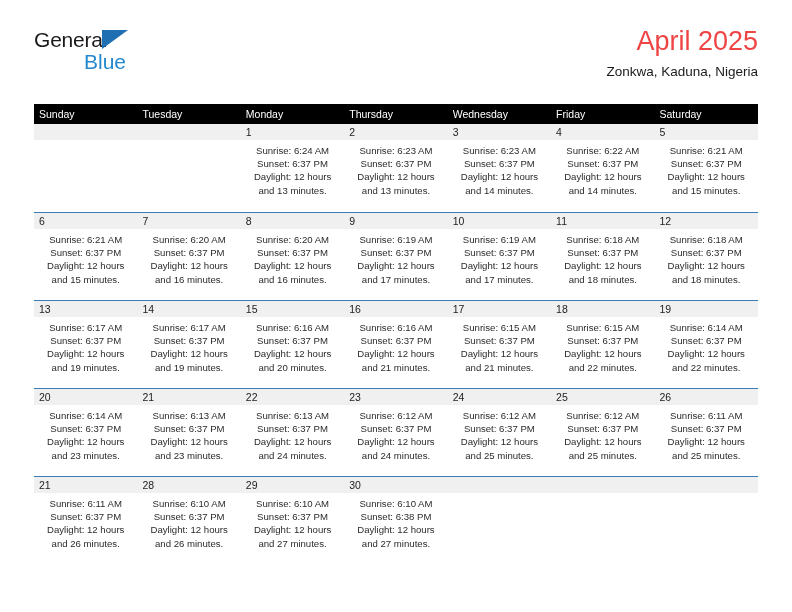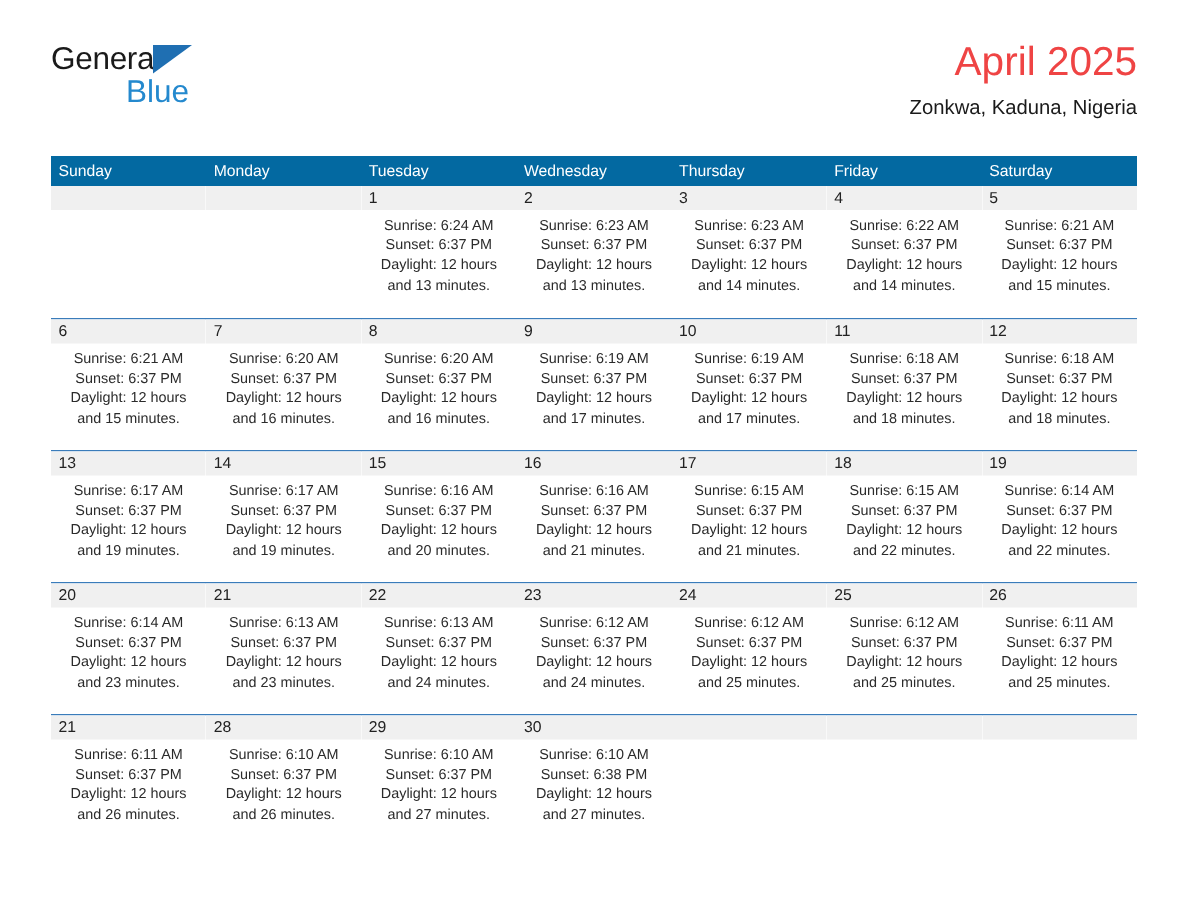--- a/index.html
+++ b/index.html
@@ -90,7 +90,7 @@
   }
   .weekday-row {
     display: flex;
-    background: #0369a1;
+    background: #000000;
     height: 20px;
   }
   .weekday {

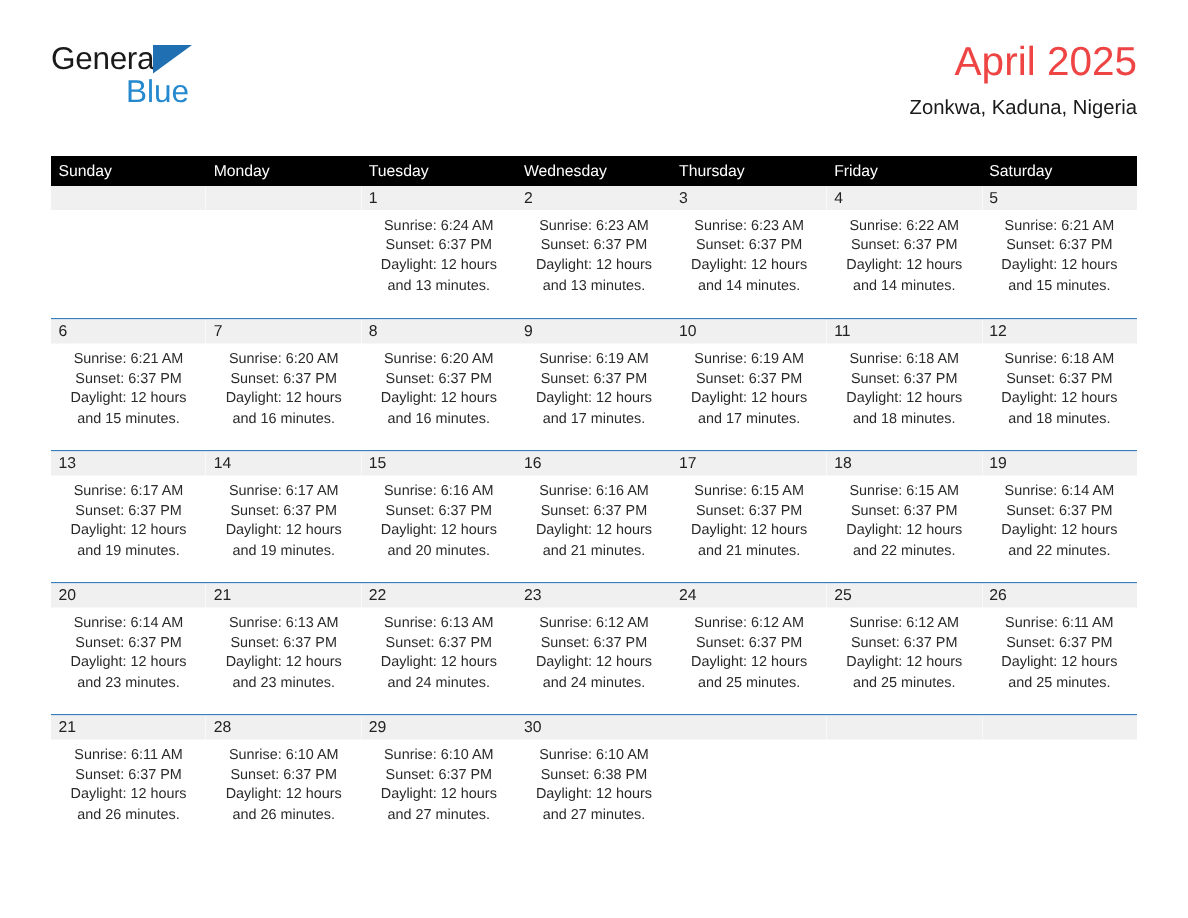--- a/index.html
+++ b/index.html
@@ -171,8 +171,8 @@
 
     <div class="weekday-row">
       <div class="weekday">Sunday</div>
+      <div class="weekday">Tuesday</div>
       <div class="weekday">Monday</div>
-      <div class="weekday">Tuesday</div>
       <div class="weekday">Wednesday</div>
       <div class="weekday">Thursday</div>
       <div class="weekday">Friday</div>

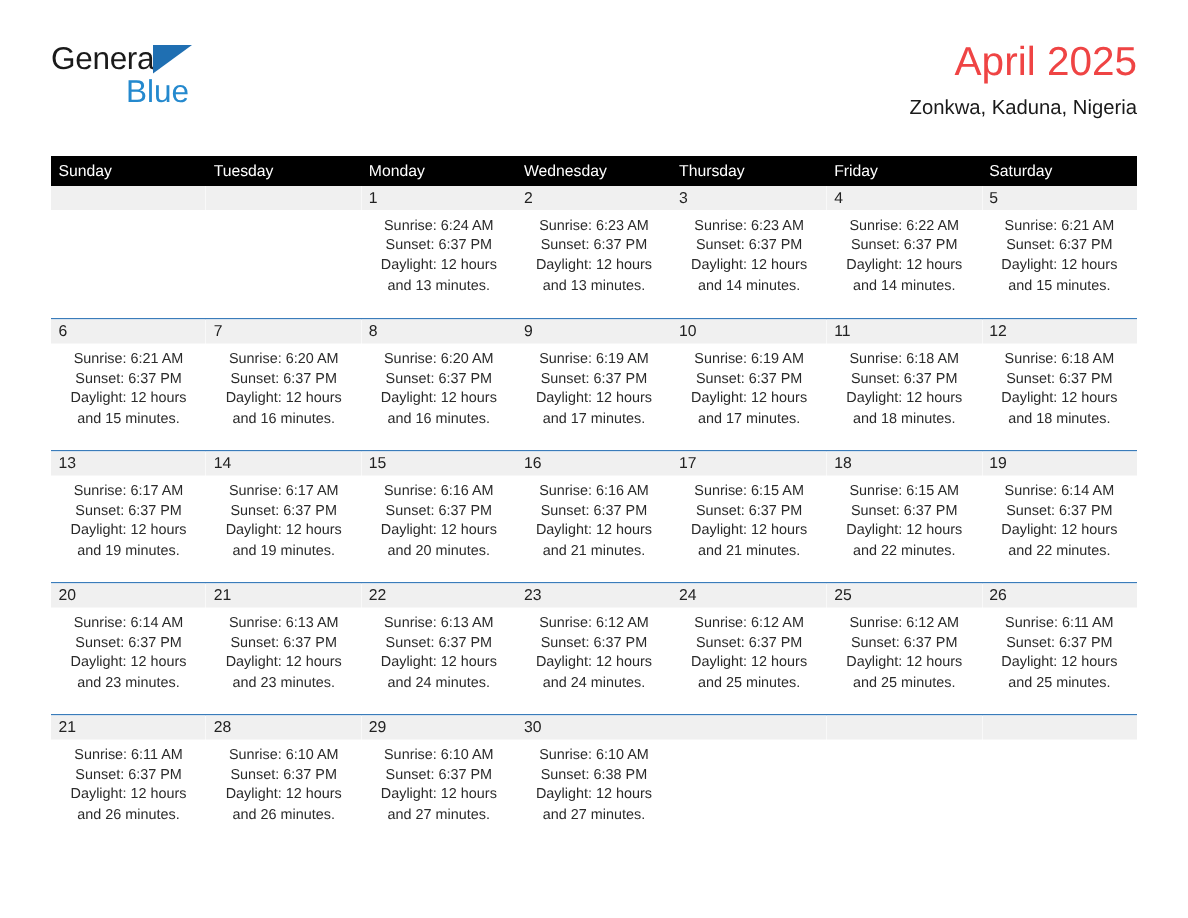--- a/index.html
+++ b/index.html
@@ -173,8 +173,8 @@
       <div class="weekday">Sunday</div>
       <div class="weekday">Tuesday</div>
       <div class="weekday">Monday</div>
+      <div class="weekday">Thursday</div>
       <div class="weekday">Wednesday</div>
-      <div class="weekday">Thursday</div>
       <div class="weekday">Friday</div>
       <div class="weekday">Saturday</div>
     </div>

